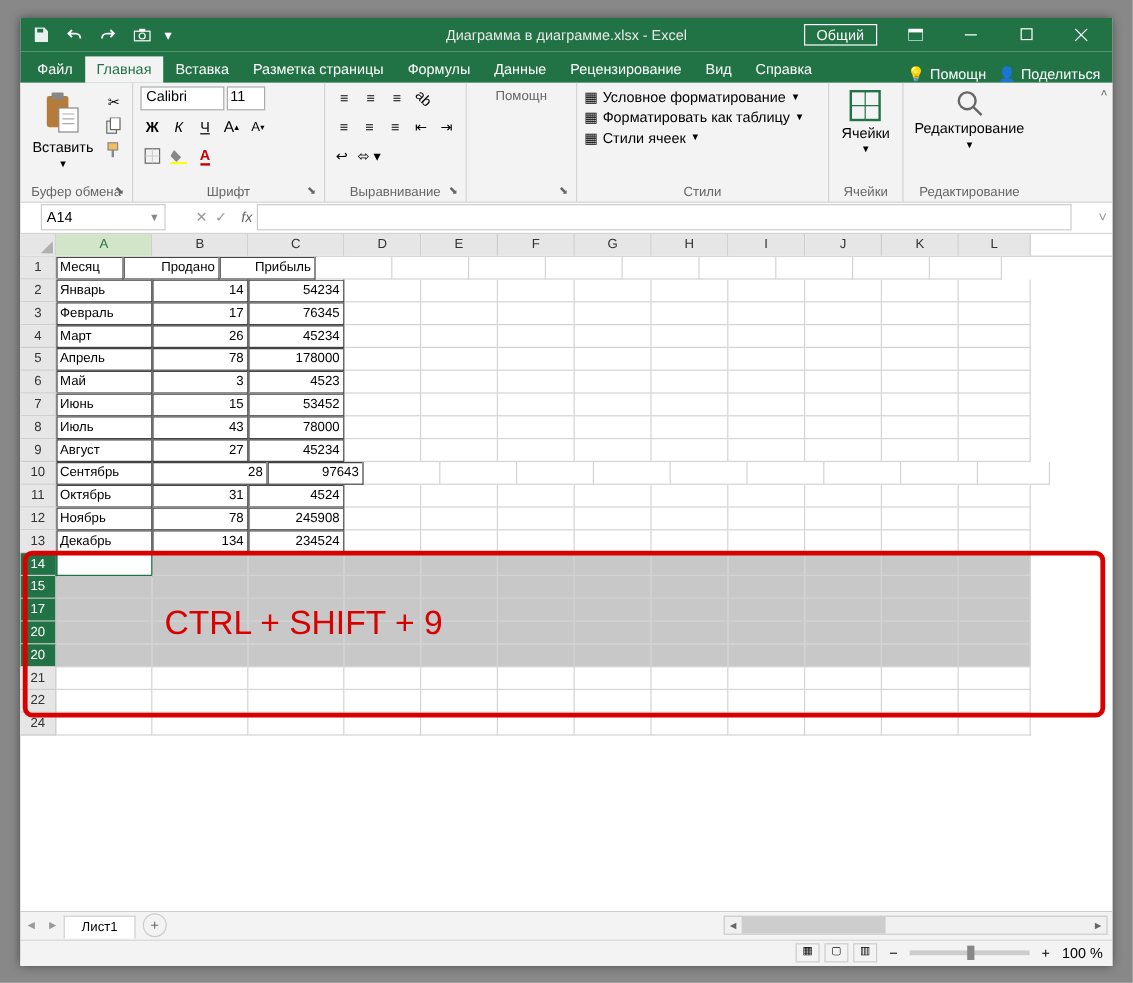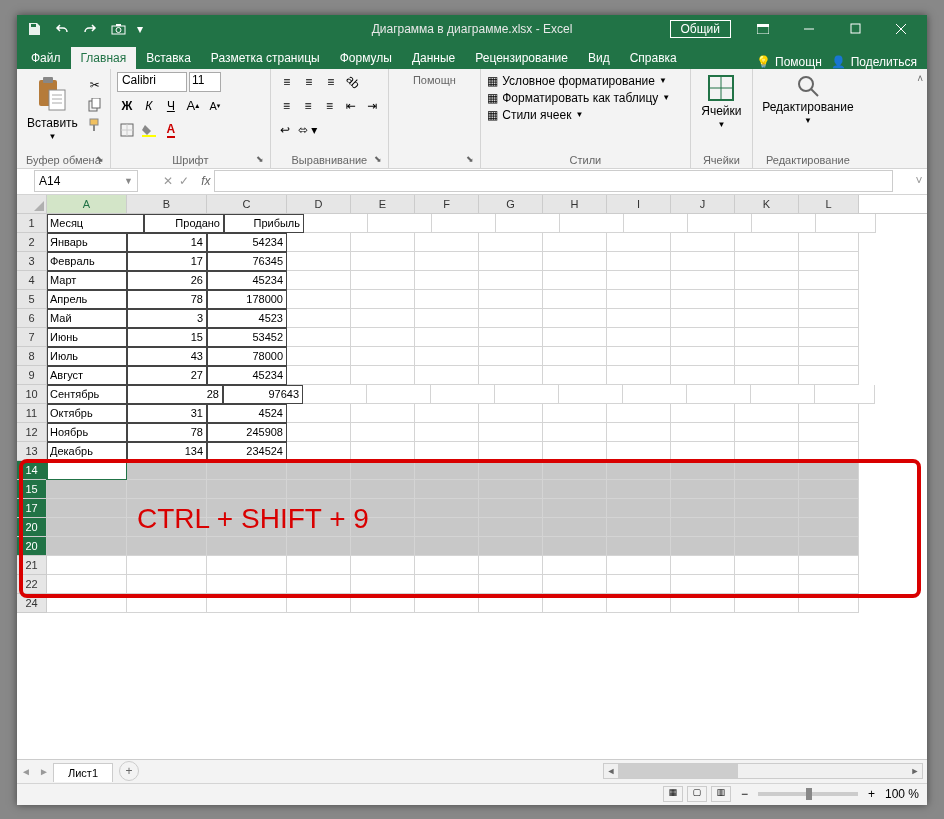--- a/index.html
+++ b/index.html
@@ -345,7 +345,7 @@
     <div class="rows" id="rows-target">
         <div class="row">
           <div class="row-h">1</div>
-          <div class="cell bord" style="width:97px">Месяц</div>
+          <div class="cell bord" style="width:56px">Месяц</div>
           <div class="cell bord num" style="width:80px">Продано</div>
           <div class="cell bord num" style="width:80px">Прибыль</div>
           <div class="cell" style="width:64px"></div>

